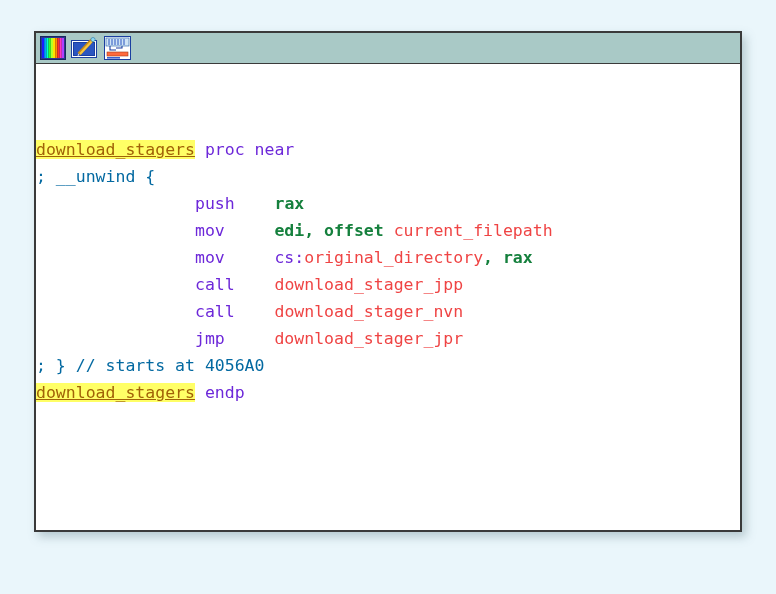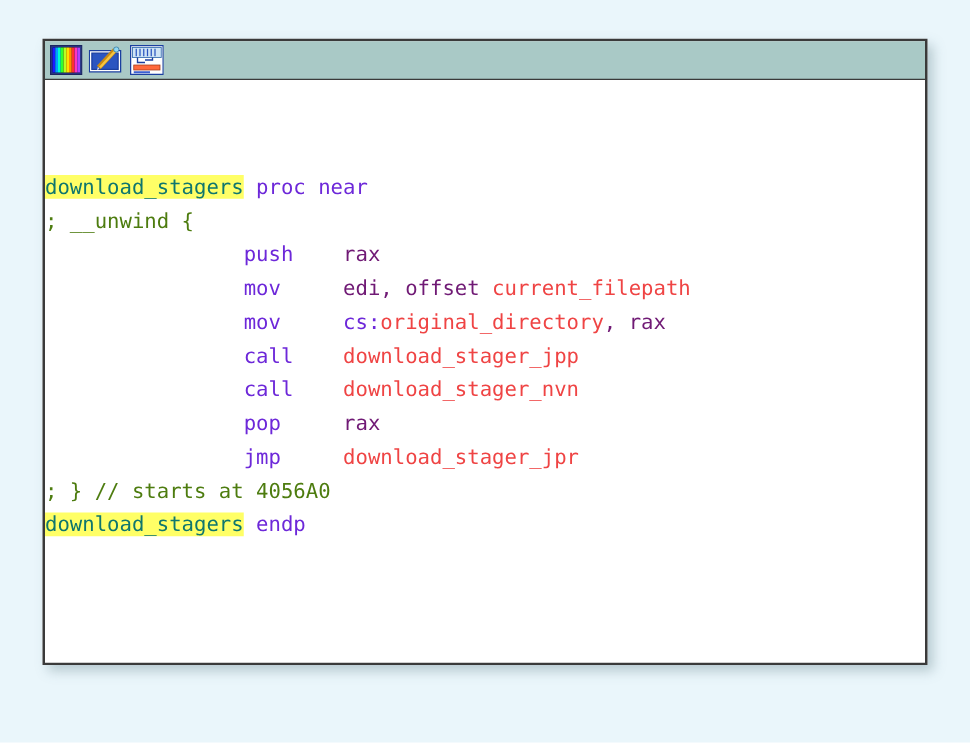--- a/index.html
+++ b/index.html
@@ -69,7 +69,8 @@
 
   .hl {
     background: #ffff66;
-    color: #0f766e;
+    color: #a16207;
+    text-decoration: underline;
   }
   .mnem   { color: #6d28d9; }
   .opnd   { color: #701a75; }

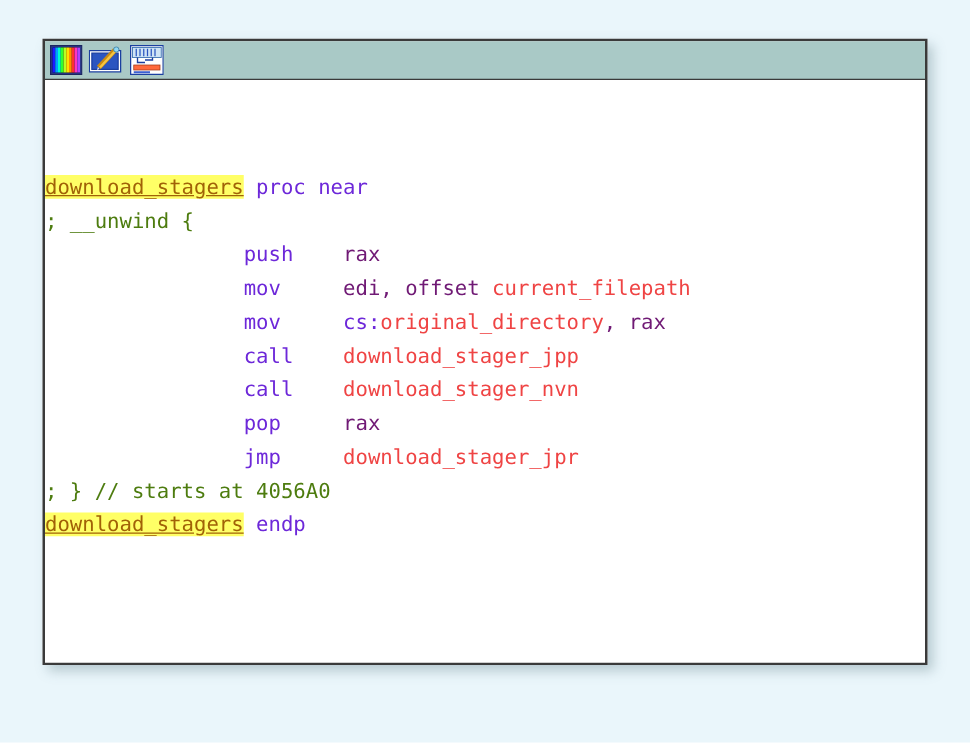--- a/index.html
+++ b/index.html
@@ -75,7 +75,7 @@
   .mnem   { color: #6d28d9; }
   .opnd   { color: #701a75; }
   .fname  { color: #ef4444; }
-  .cmt    { color: #4d7c0f; }
+  .cmt    { color: #0369a1; }
   .plain  { color: #6d28d9; }
 </style>
 </head>

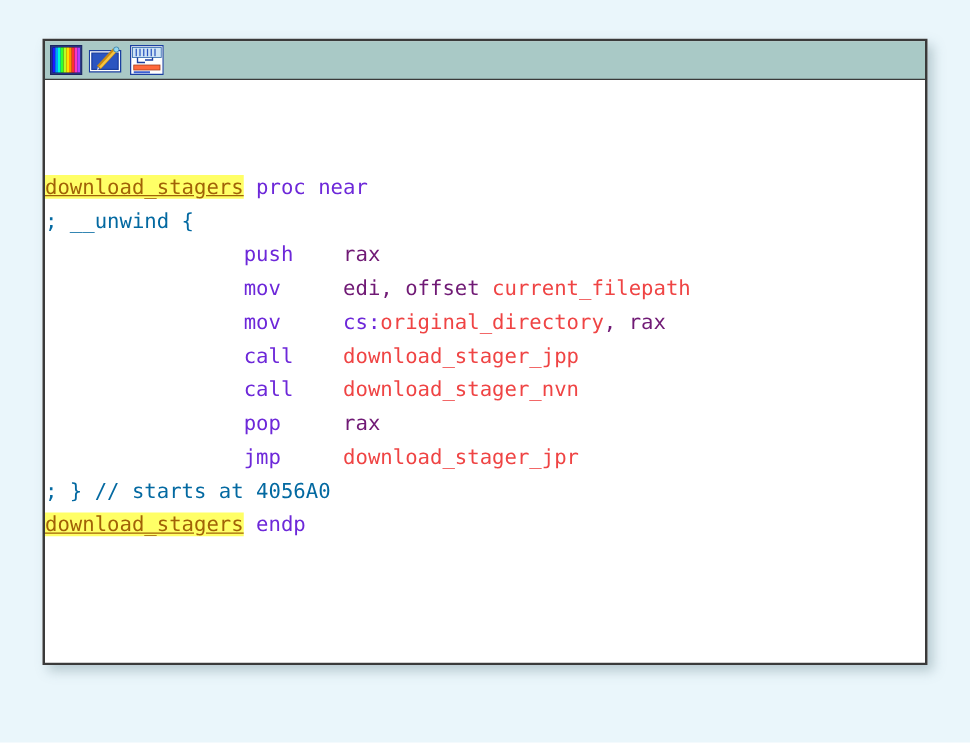--- a/index.html
+++ b/index.html
@@ -73,7 +73,7 @@
     text-decoration: underline;
   }
   .mnem   { color: #6d28d9; }
-  .opnd   { color: #701a75; }
+  .opnd   { color: #15803d; font-weight: bold; }
   .fname  { color: #ef4444; }
   .cmt    { color: #0369a1; }
   .plain  { color: #6d28d9; }

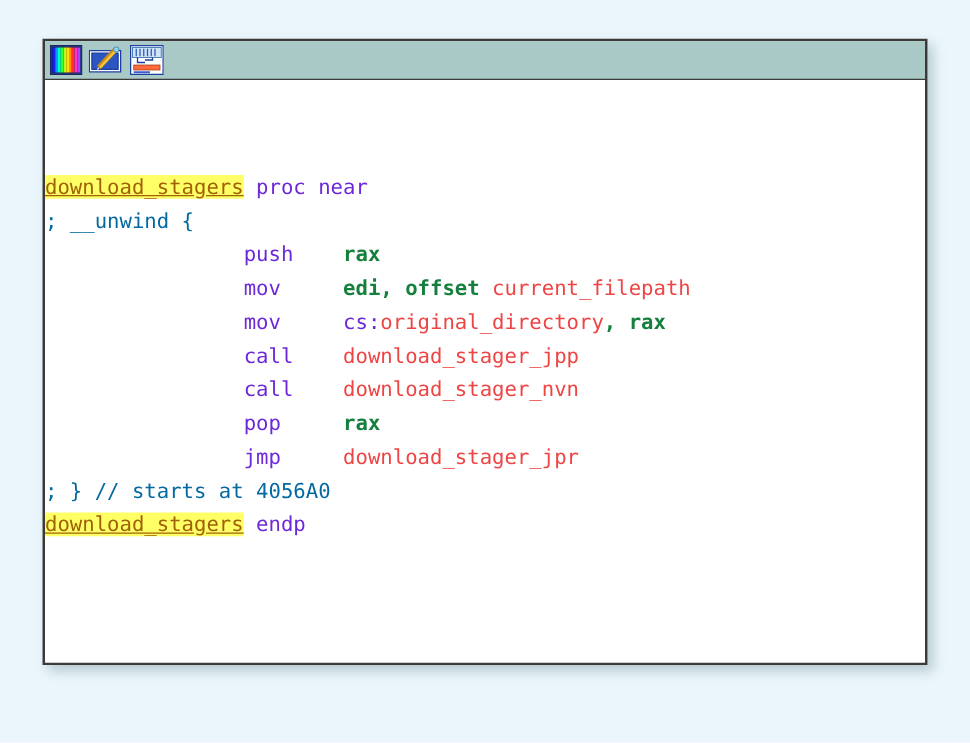--- a/index.html
+++ b/index.html
@@ -147,7 +147,6 @@
       <div class="code-line"><span class="plain">                </span><span class="mnem">mov</span><span class="plain">     </span><span class="mnem">cs:</span><span class="fname">original_directory</span><span class="opnd">, rax</span></div>
       <div class="code-line"><span class="plain">                </span><span class="mnem">call</span><span class="plain">    </span><span class="fname">download_stager_jpp</span></div>
       <div class="code-line"><span class="plain">                </span><span class="mnem">call</span><span class="plain">    </span><span class="fname">download_stager_nvn</span></div>
-      <div class="code-line"><span class="plain">                </span><span class="mnem">pop</span><span class="plain">     </span><span class="opnd">rax</span></div>
       <div class="code-line"><span class="plain">                </span><span class="mnem">jmp</span><span class="plain">     </span><span class="fname">download_stager_jpr</span></div>
       <div class="code-line"><span class="cmt">; } // starts at 4056A0</span></div>
       <div class="code-line"><span class="hl">download_stagers</span><span class="plain"> endp</span></div>

